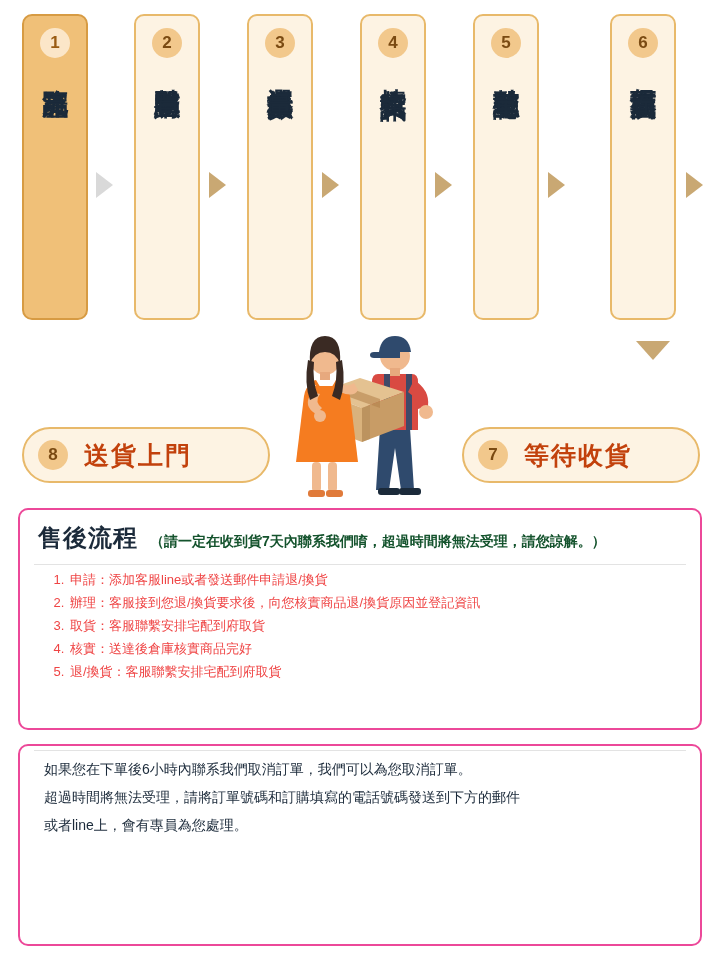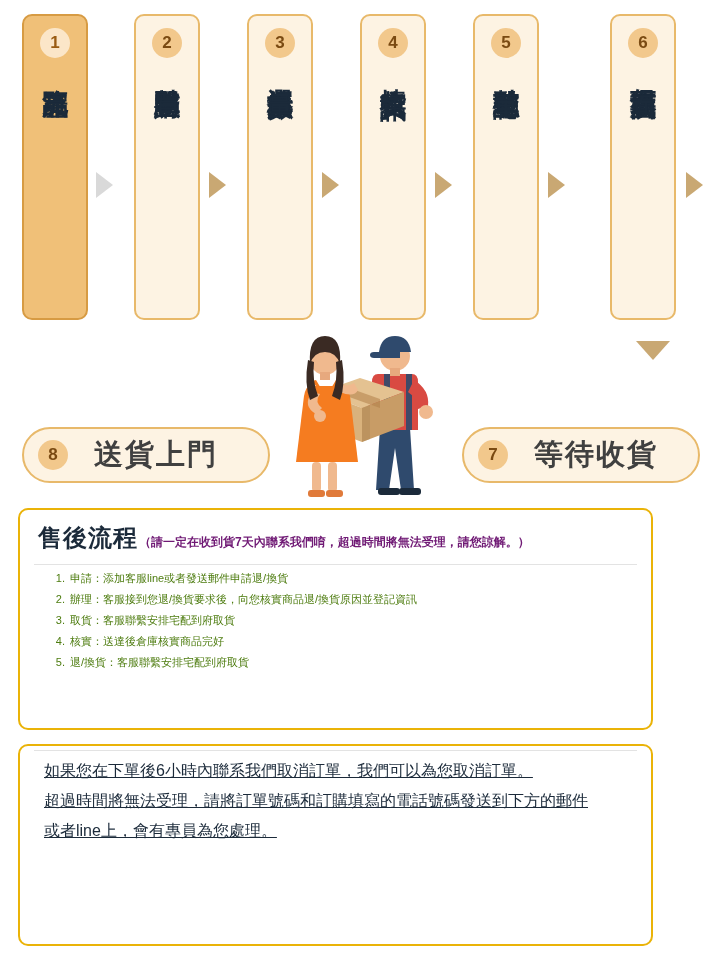--- a/index.html
+++ b/index.html
@@ -100,10 +100,10 @@
   #pill-7 { left: 462px; top: 427px; width: 238px; }
   .pill .badge { margin-top: 0; }
   .pill-label {
-    font-size: 29px;
+    font-size: 25px;
     font-weight: 600;
-    color: #404040;
-    margin-left: 26px;
+    color: #c2410c;
+    margin-left: 16px;
     letter-spacing: 2px;
   }
 

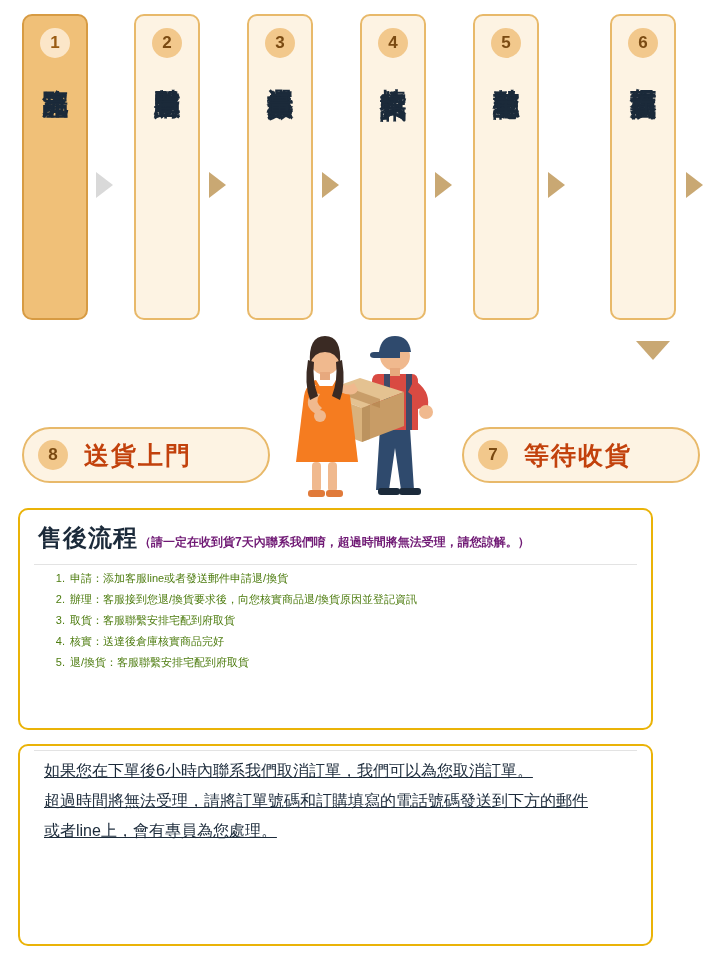--- a/index.html
+++ b/index.html
@@ -111,8 +111,8 @@
   .panel {
     position: absolute;
     left: 18px;
-    width: 635px;
-    border: 2px solid #eab308;
+    width: 684px;
+    border: 2px solid #ec4899;
     border-radius: 10px;
     background: #ffffff;
   }

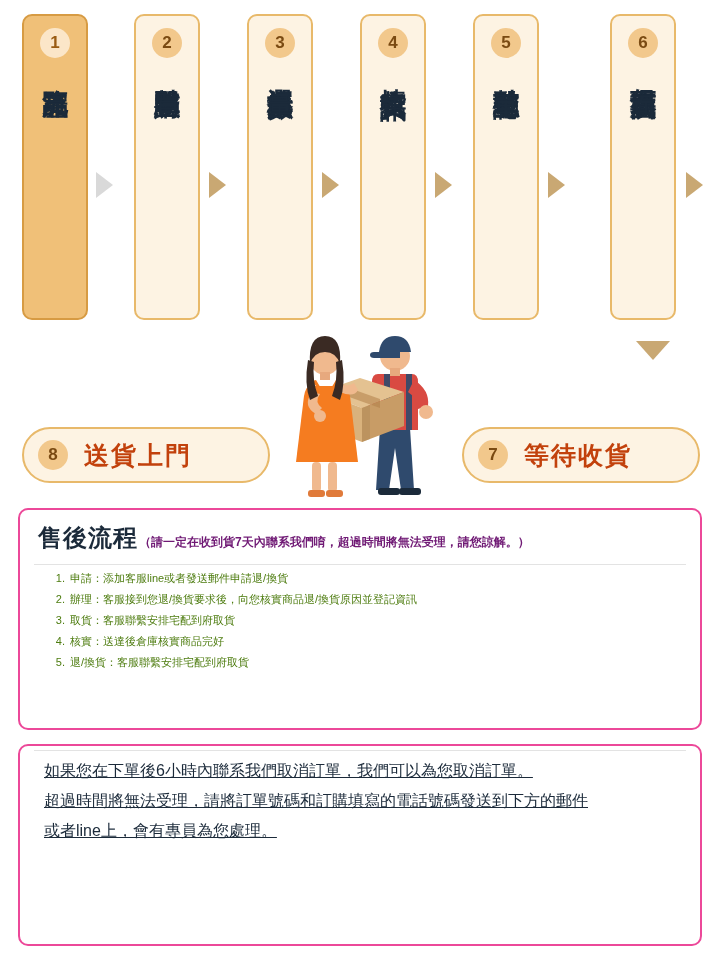--- a/index.html
+++ b/index.html
@@ -131,9 +131,9 @@
     letter-spacing: 1px;
   }
   .panel-note {
-    font-size: 12px;
-    color: #701a75;
-    margin-left: 1px;
+    font-size: 14px;
+    color: #14532d;
+    margin-left: 12px;
     font-weight: bold;
     letter-spacing: 0;
   }

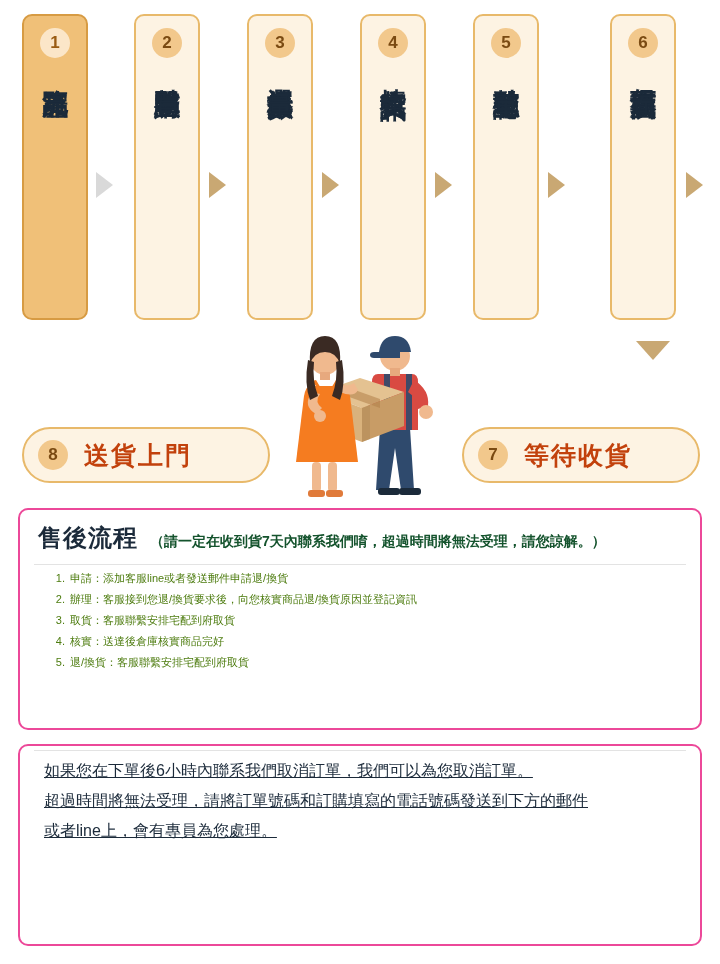--- a/index.html
+++ b/index.html
@@ -148,8 +148,8 @@
     list-style: decimal;
   }
   ol.steps-list li {
-    font-size: 11px;
-    color: #4d7c0f;
+    font-size: 13px;
+    color: #ef4444;
     line-height: 1.0;
     margin-bottom: 10px;
     padding-left: 2px;

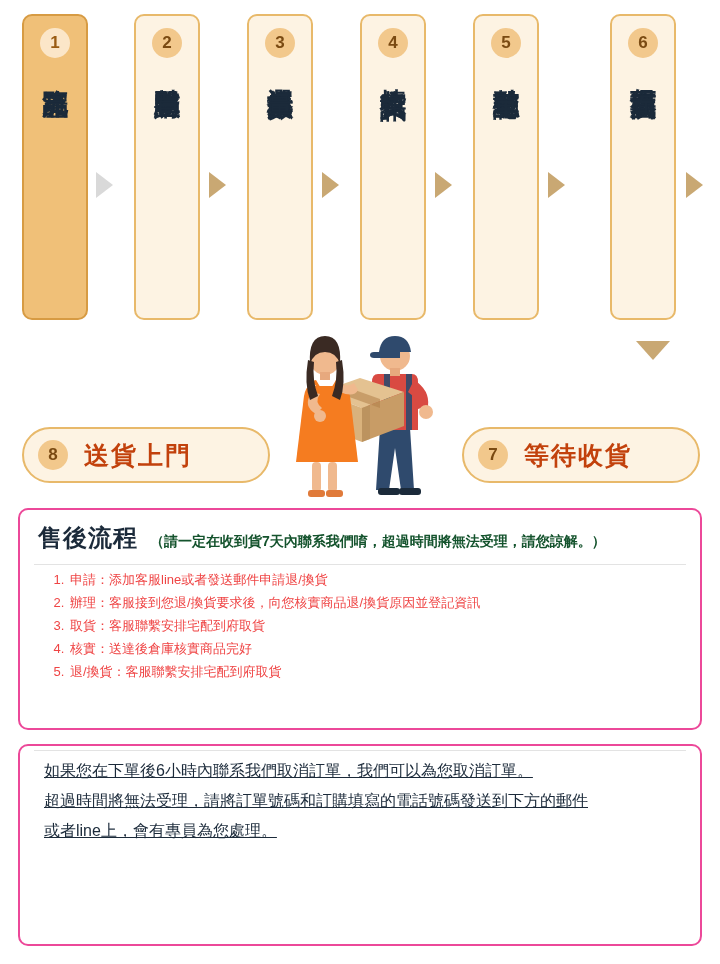--- a/index.html
+++ b/index.html
@@ -159,10 +159,9 @@
   }
   .body-lines p {
     margin: 0 0 11px 0;
-    font-size: 16px;
+    font-size: 14px;
     color: #1b2a3a;
     line-height: 1.2;
-    text-decoration: underline;
   }
 </style>
 </head>

